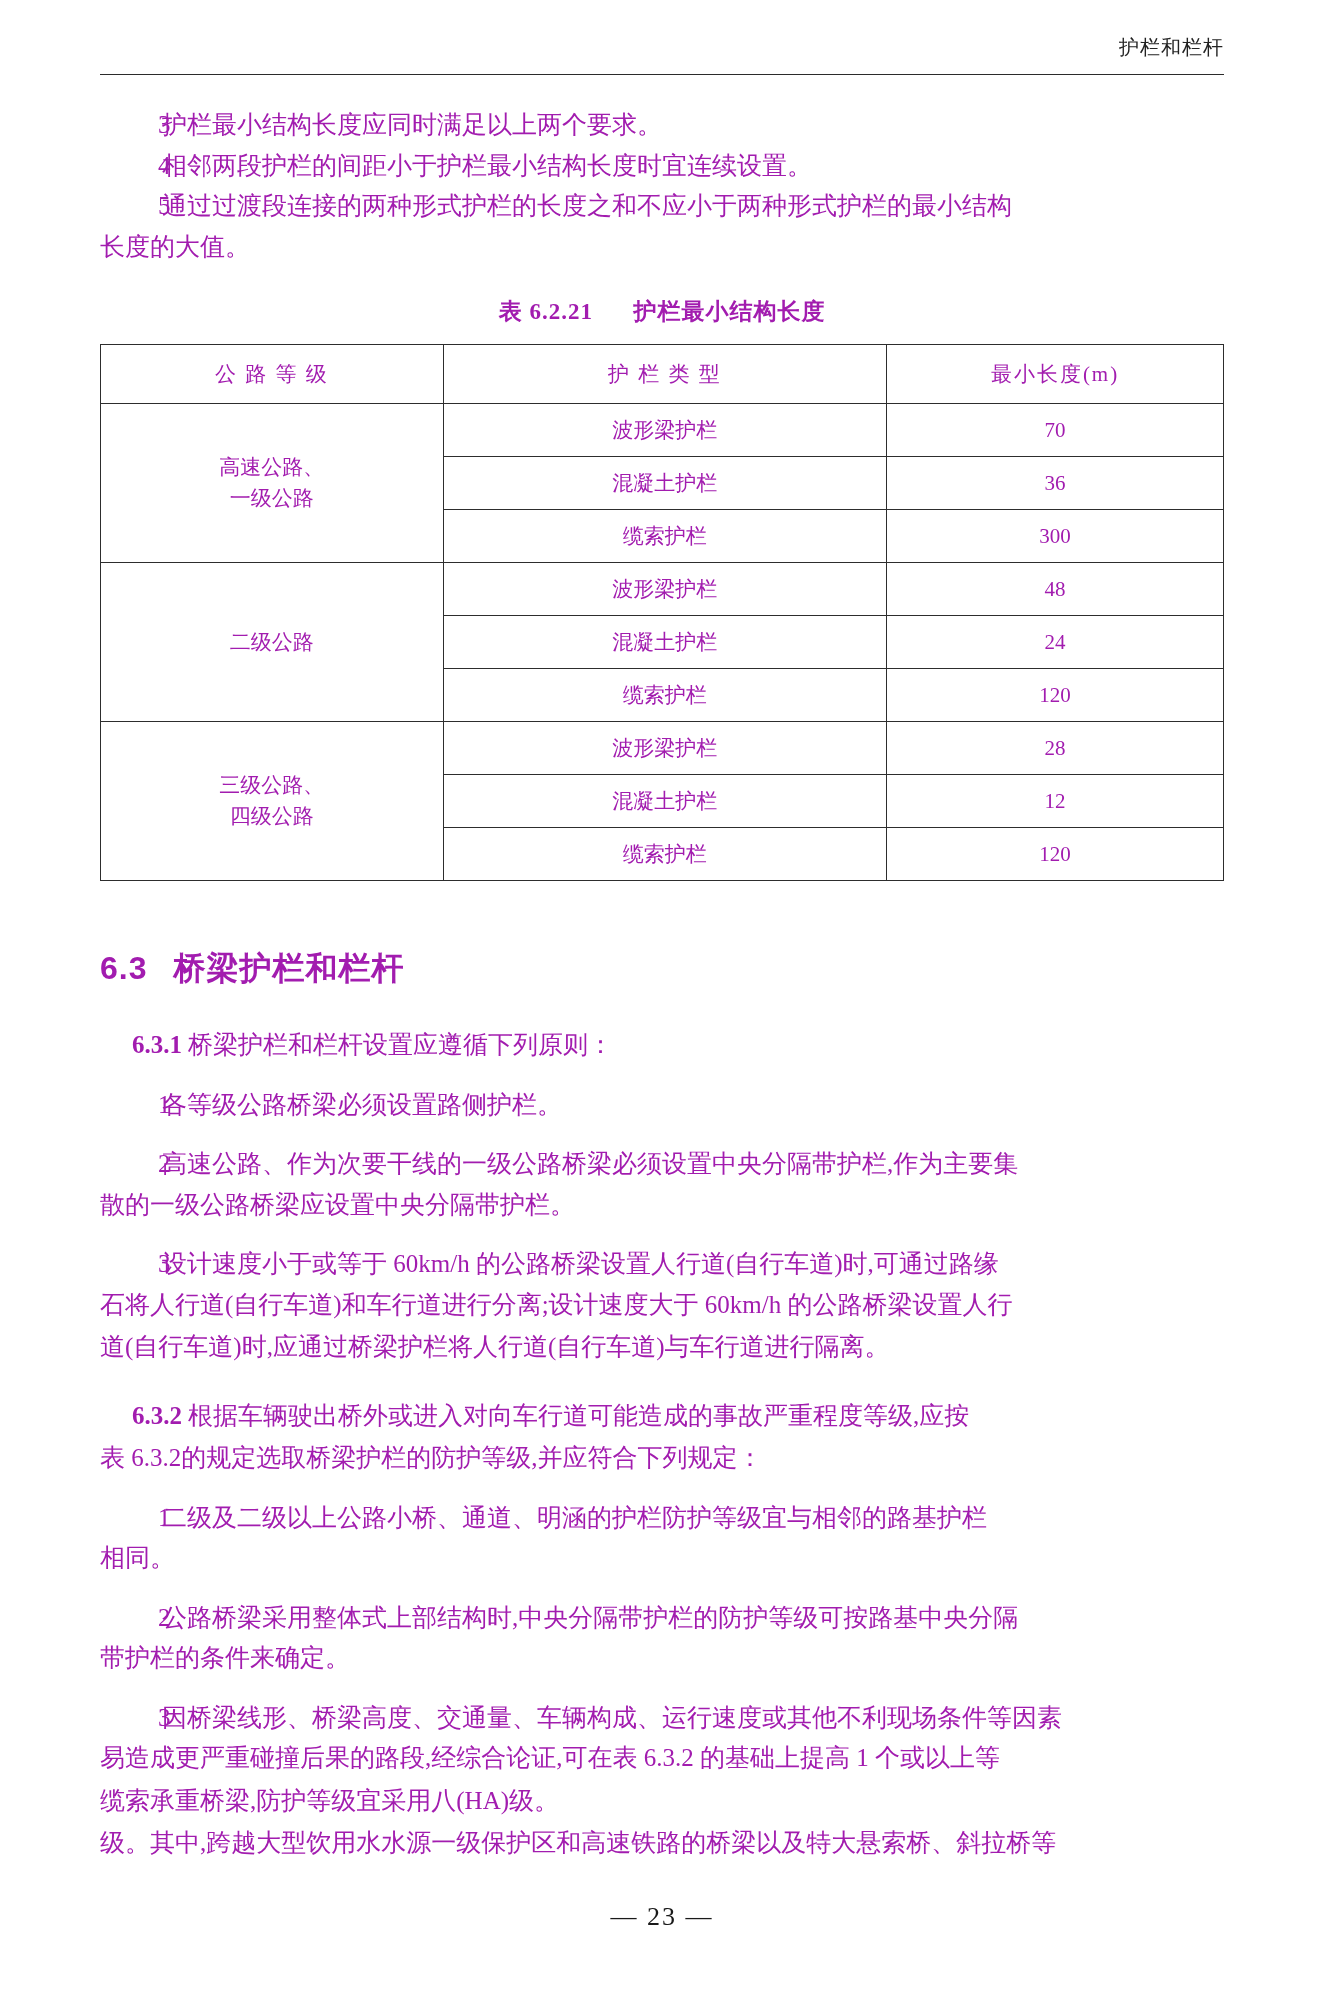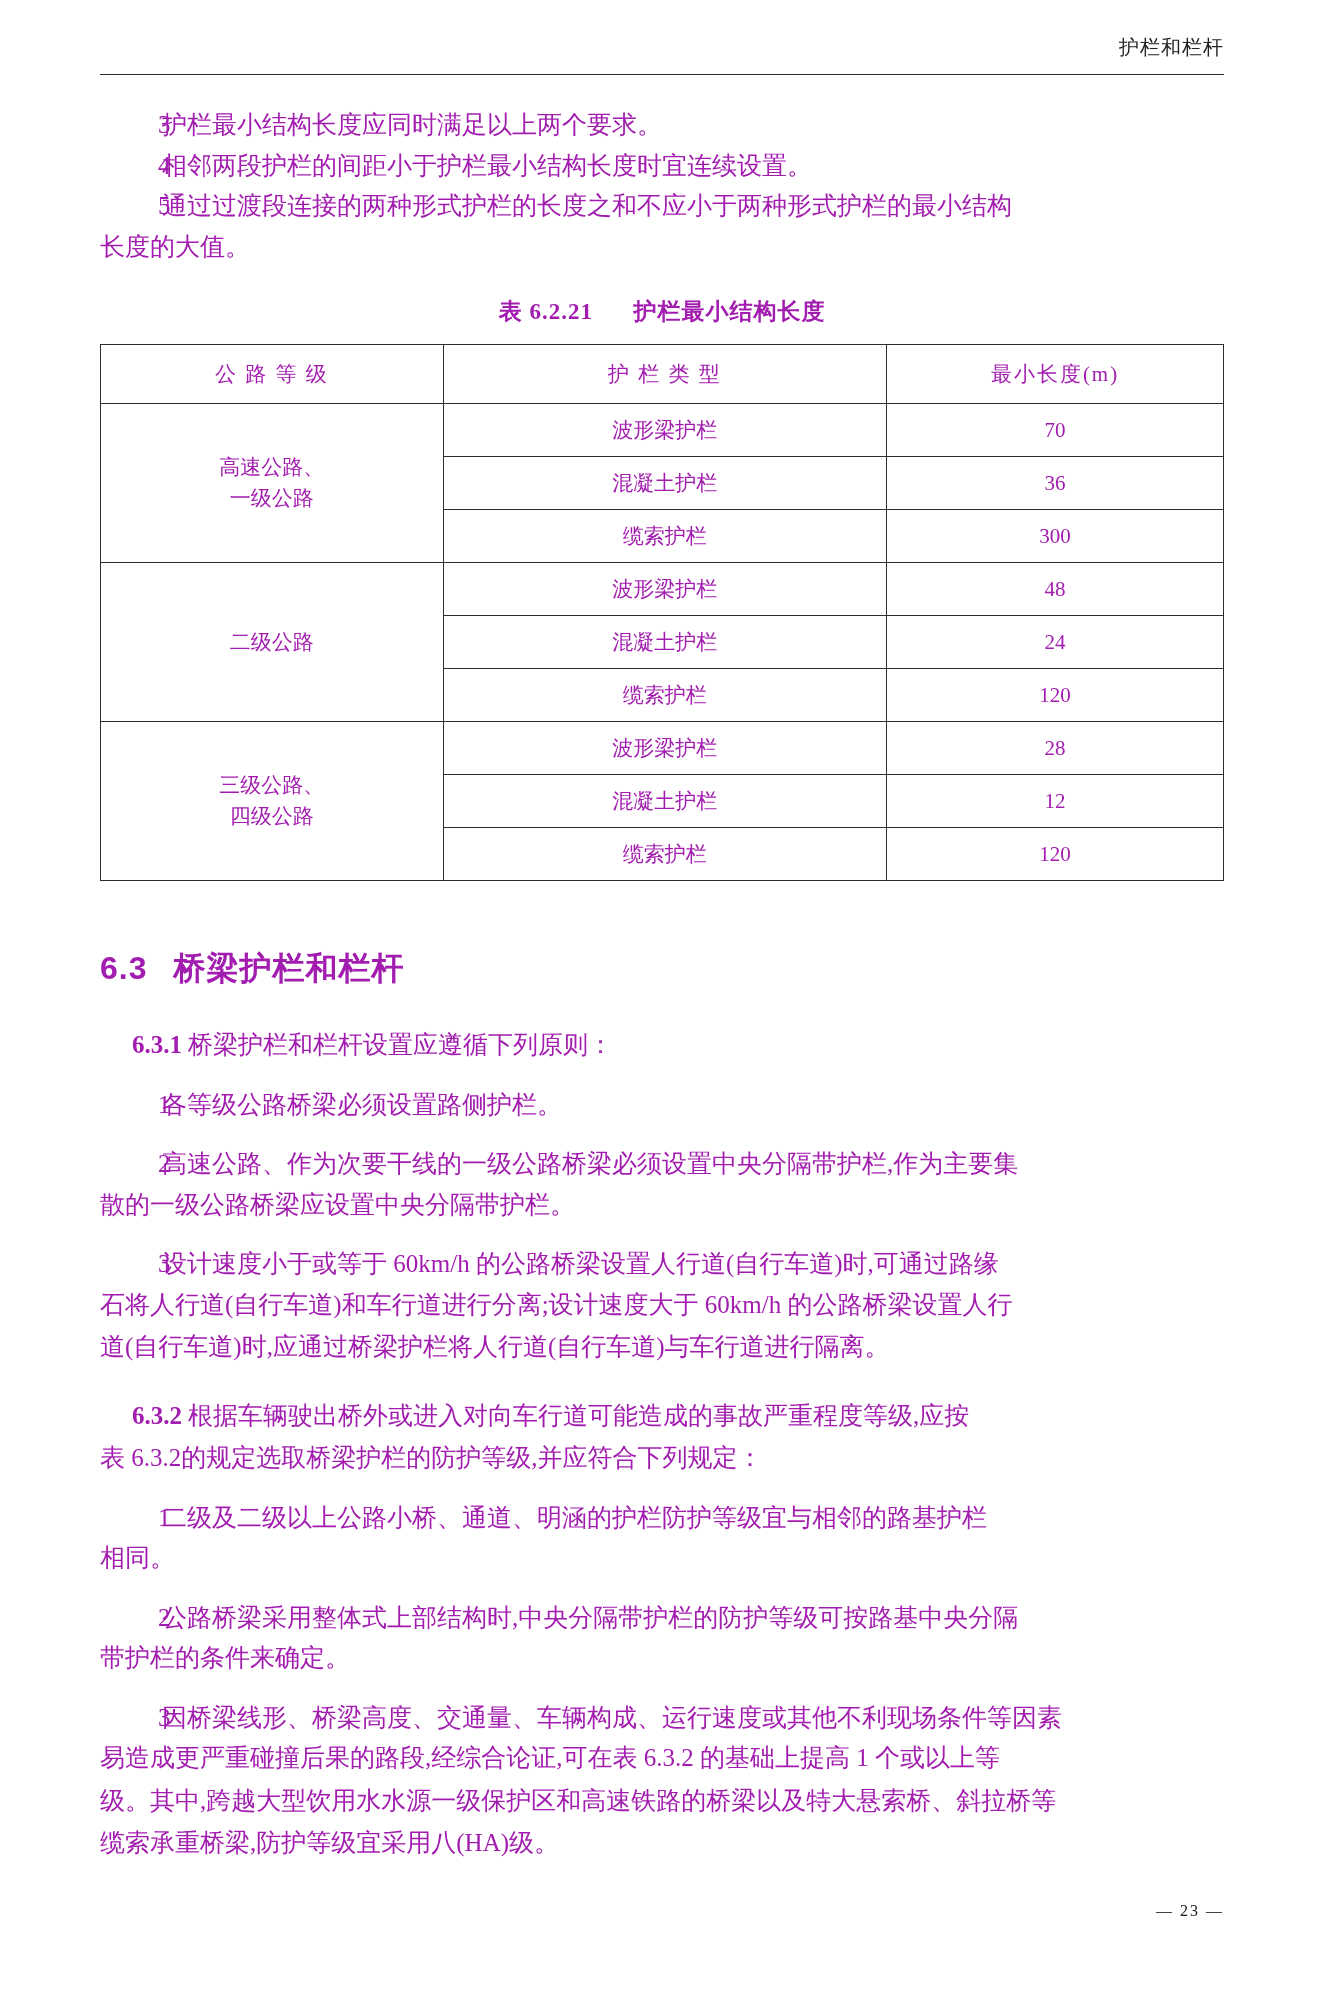--- a/index.html
+++ b/index.html
@@ -283,8 +283,8 @@
           <span class="num">3</span><span>因桥梁线形、桥梁高度、交通量、车辆构成、运行速度或其他不利现场条件等因素</span>
         </div>
         <div class="para hang">易造成更严重碰撞后果的路段,经综合论证,可在表 6.3.2 的基础上提高 1 个或以上等</div>
+        <div class="para hang">缆索承重桥梁,防护等级宜采用八(HA)级。</div>
         <div class="para hang">级。其中,跨越大型饮用水水源一级保护区和高速铁路的桥梁以及特大悬索桥、斜拉桥等</div>
-        <div class="para hang">缆索承重桥梁,防护等级宜采用八(HA)级。</div>
       </div>
     </div>
 

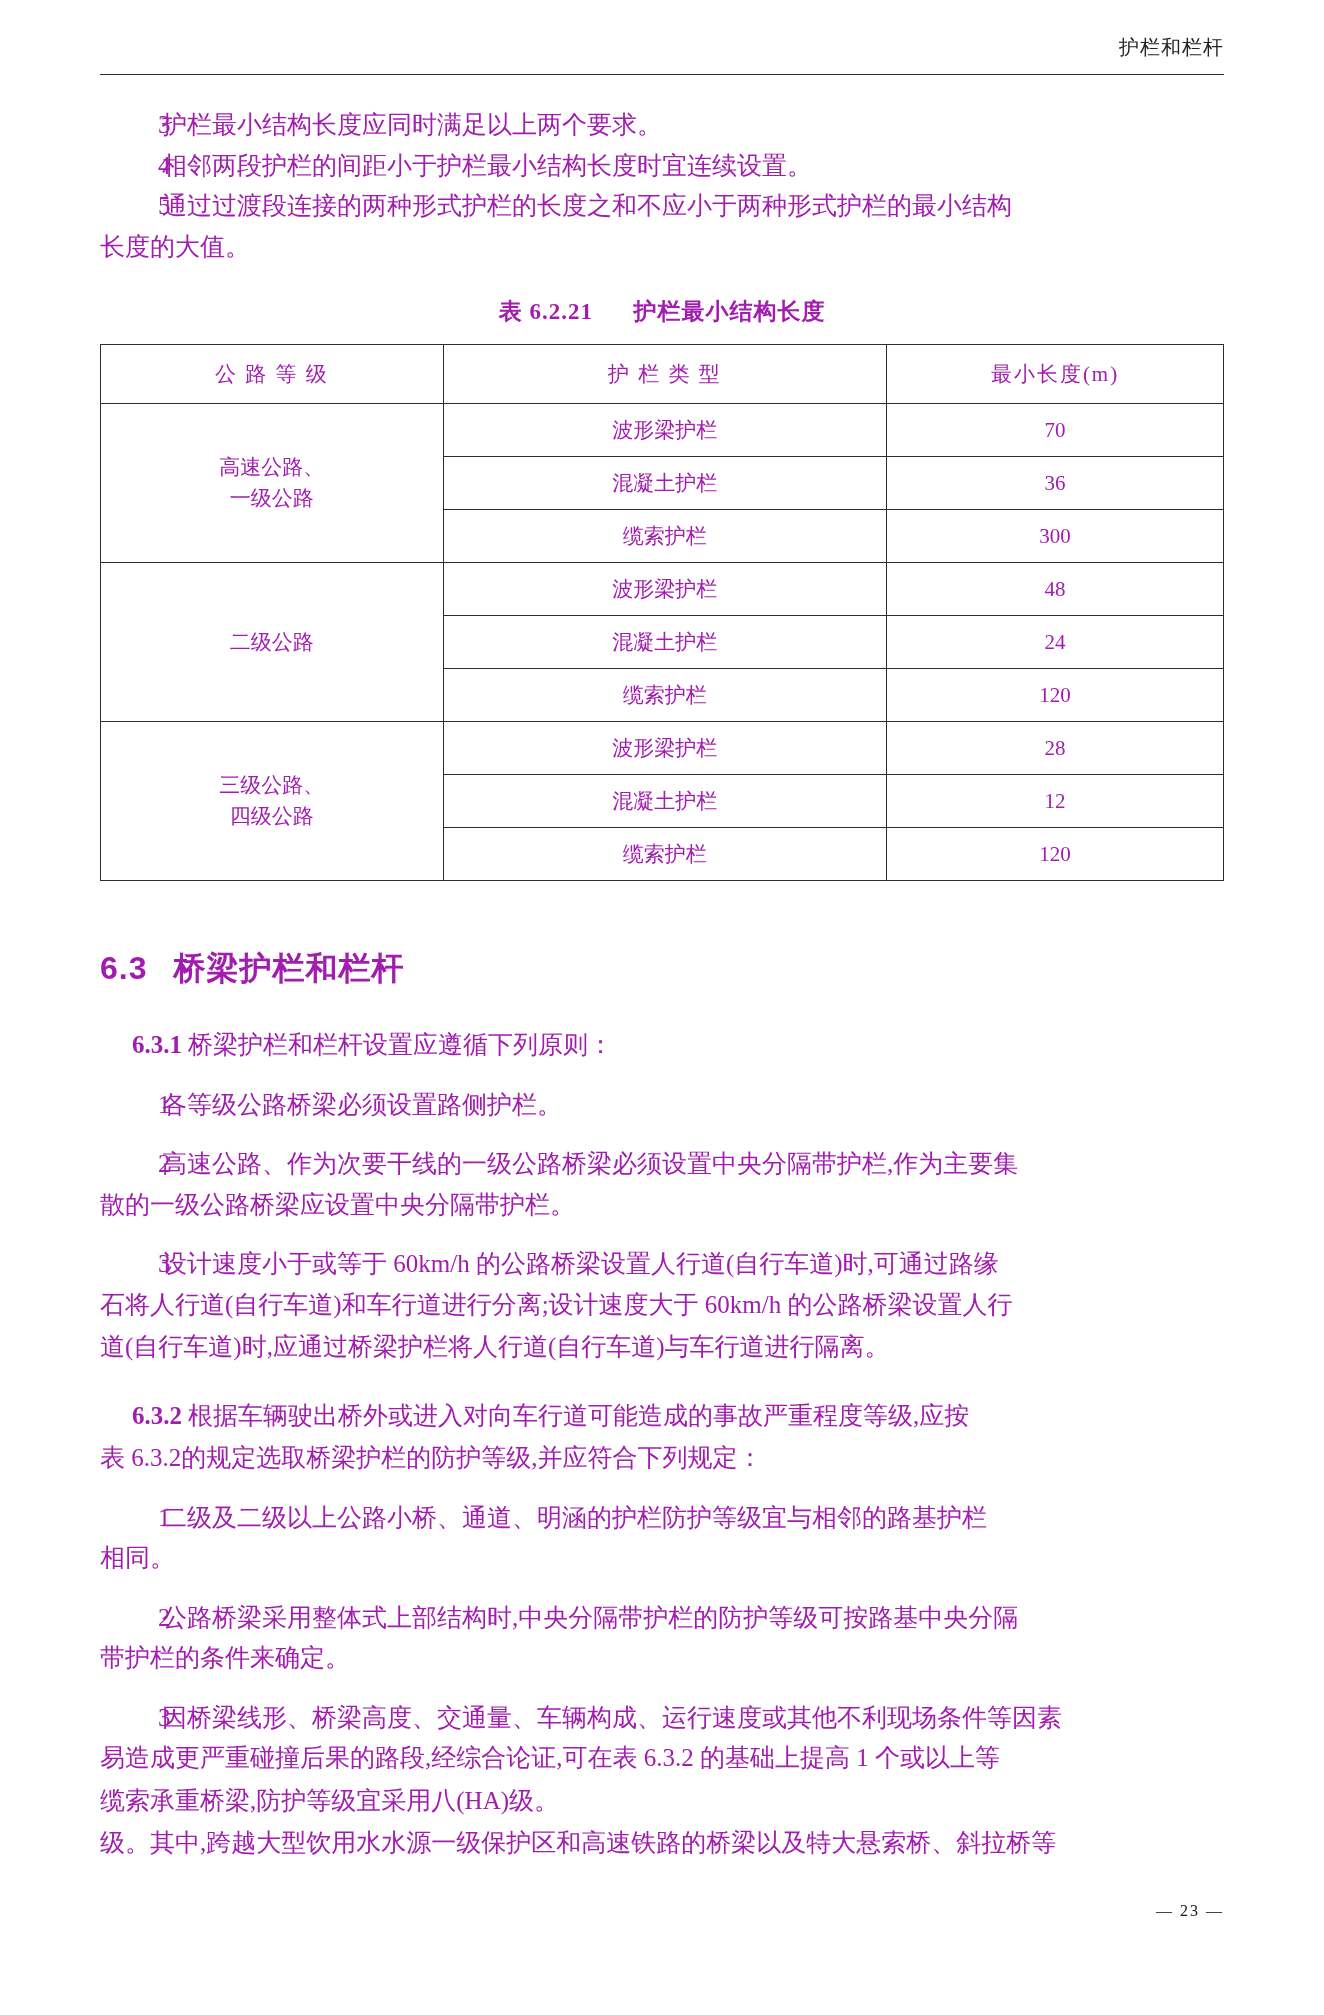--- a/index.html
+++ b/index.html
@@ -128,8 +128,8 @@
   .page-footer {
     margin-top: 38px;
     padding-bottom: 26px;
-    text-align: right;
-    font-size: 16px;
+    text-align: center;
+    font-size: 26px;
     letter-spacing: 2px;
   }
 </style>

